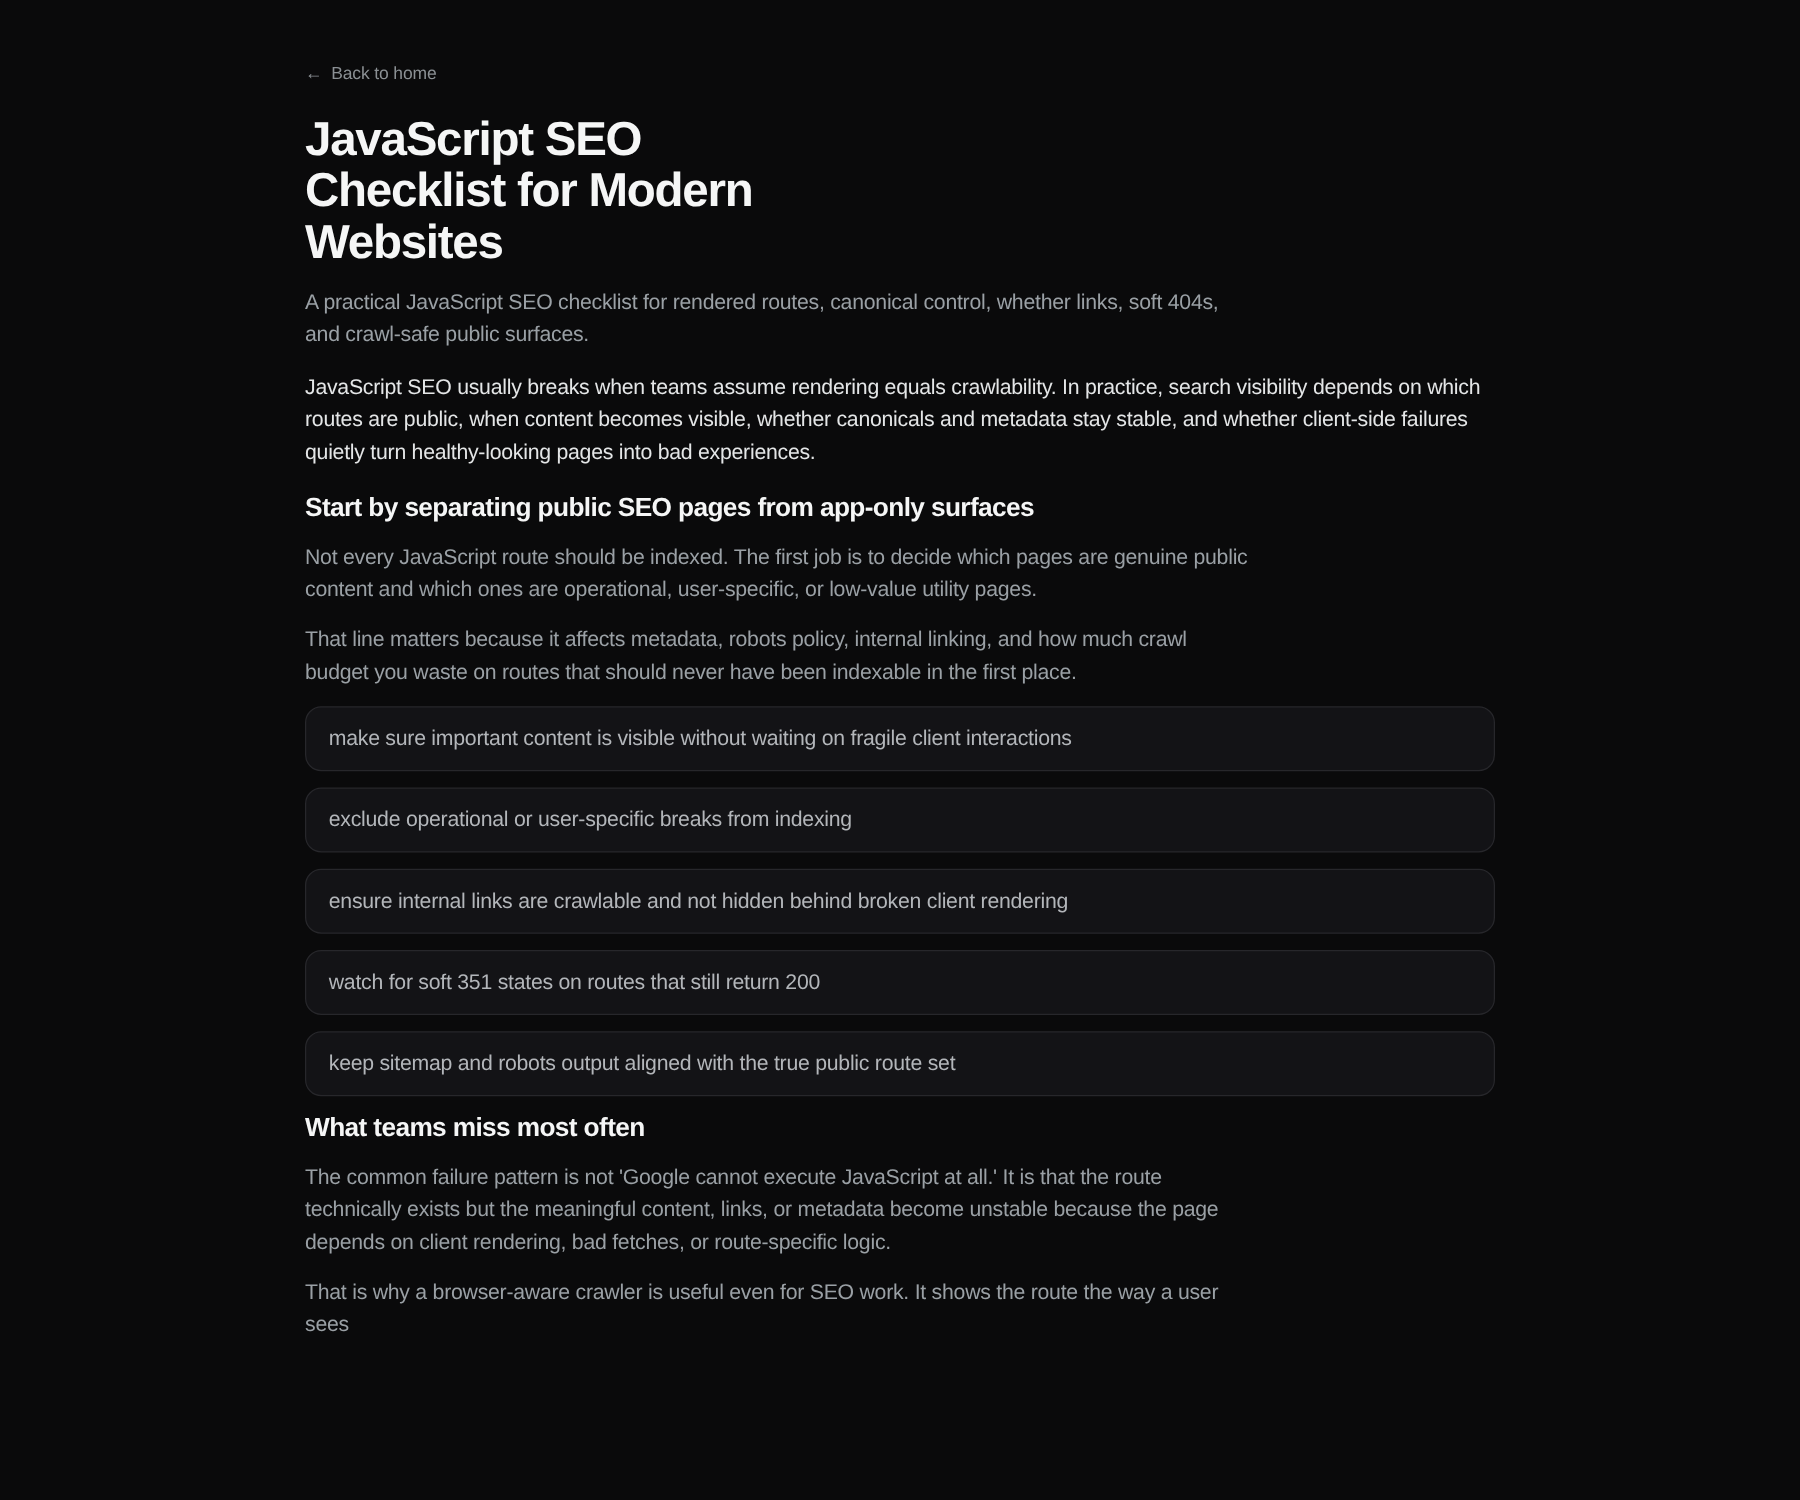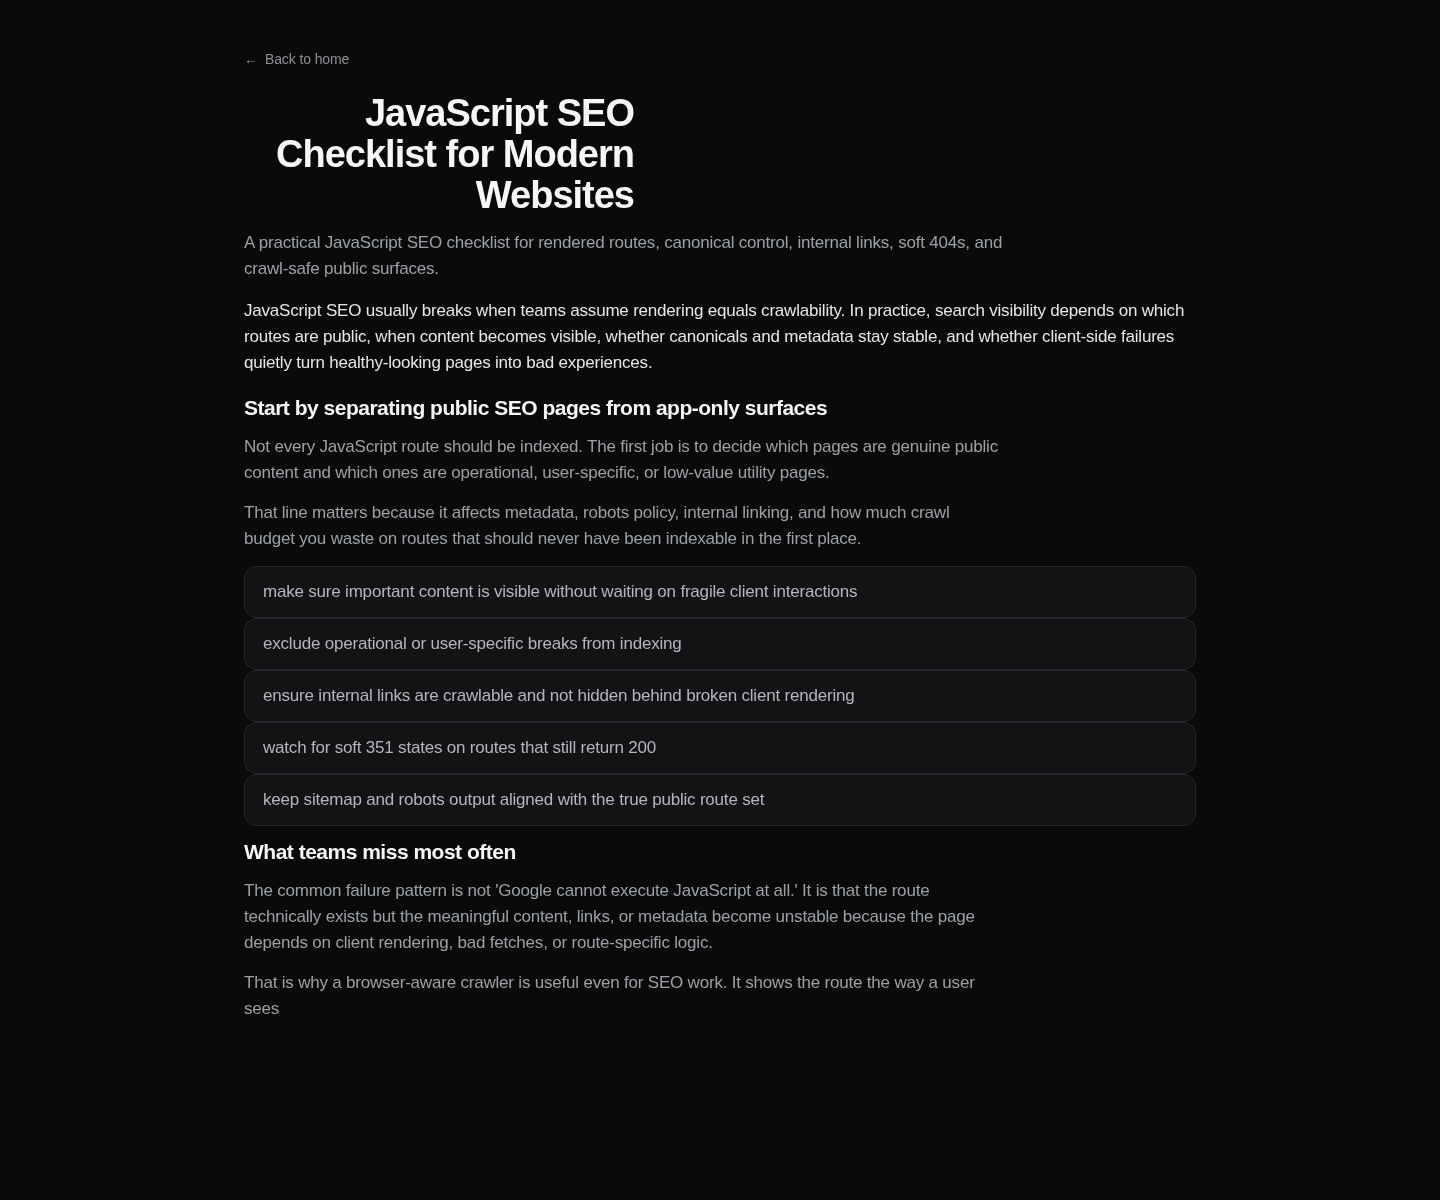--- a/index.html
+++ b/index.html
@@ -41,7 +41,6 @@
     font-weight: bold;
     letter-spacing: -1px;
     color: #f5f6f6;
-    text-align: right;
   }
   p { margin: 0 0 14px 0; }
   .subtitle {

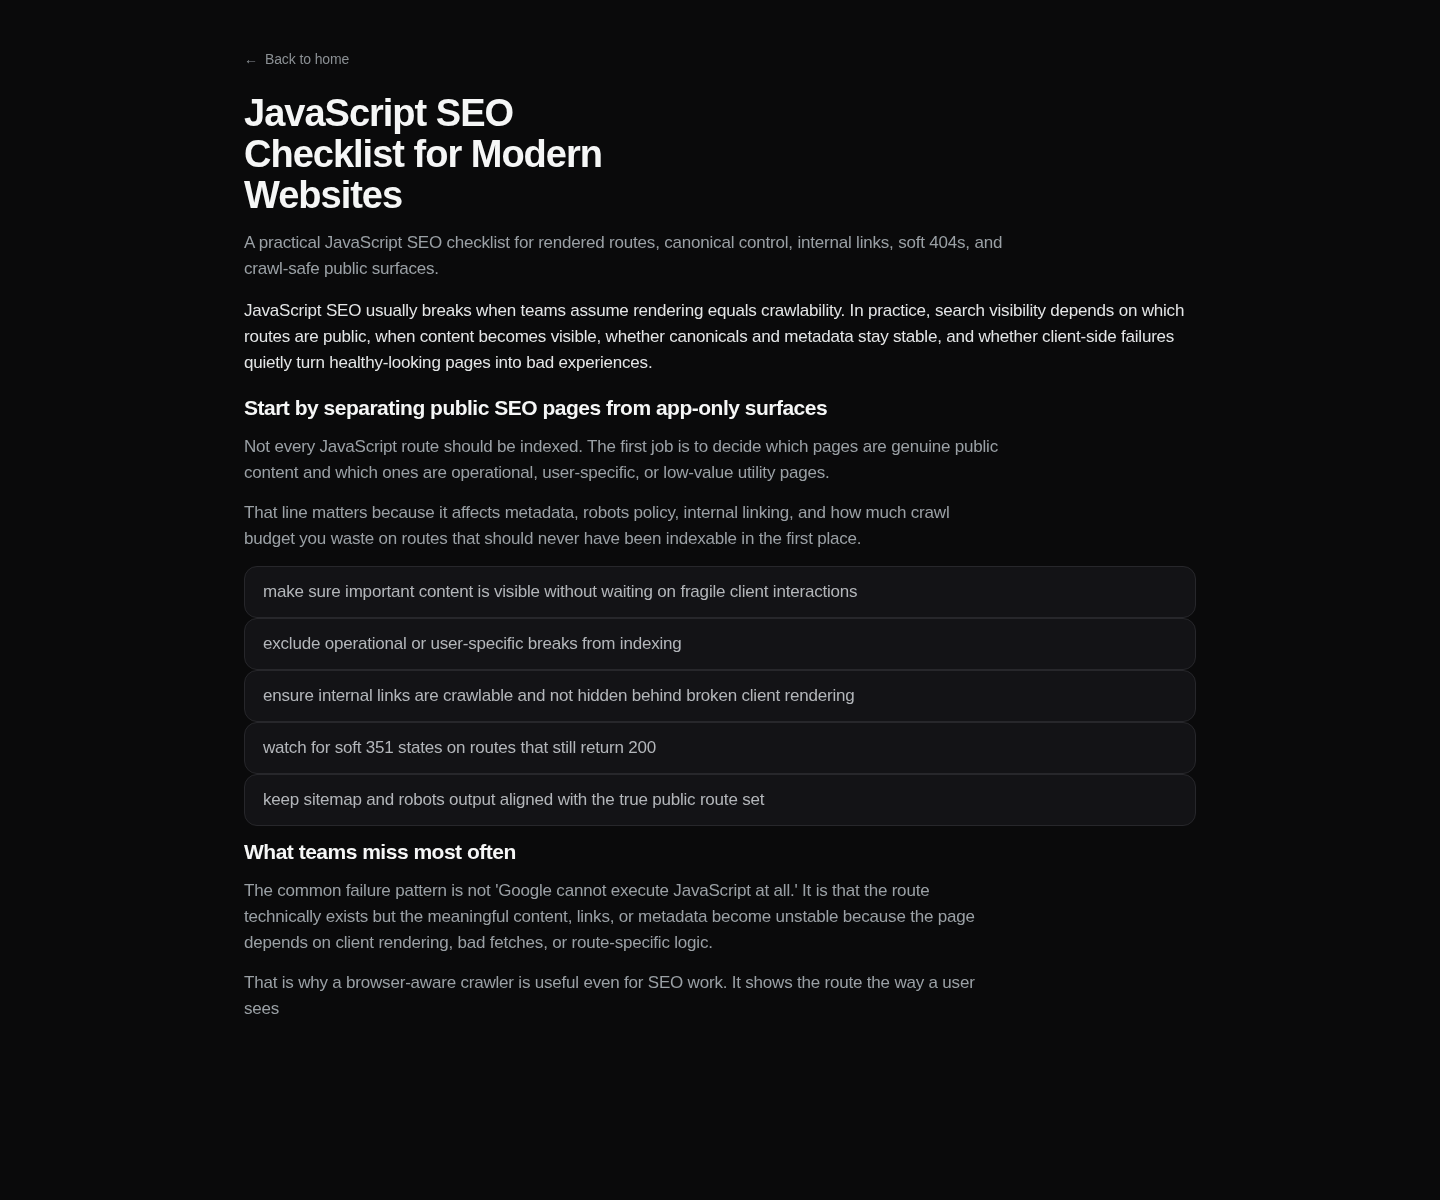--- a/index.html
+++ b/index.html
@@ -107,7 +107,7 @@
 
     <h1 class="title">JavaScript SEO Checklist for Modern Websites</h1>
 
-    <p class="subtitle">A practical JavaScript SEO checklist for rendered routes, canonical control, internal links, soft 404s, and crawl-safe public surfaces.</p>
+    <p class="subtitle">A practical JavaScript SEO checklist for rendered routes, canonical control, whether links, soft 404s, and crawl-safe public surfaces.</p>
 
     <p class="lead">JavaScript SEO usually breaks when teams assume rendering equals crawlability. In practice, search visibility depends on which routes are public, when content becomes visible, whether canonicals and metadata stay stable, and whether client-side failures quietly turn healthy-looking pages into bad experiences.</p>
 

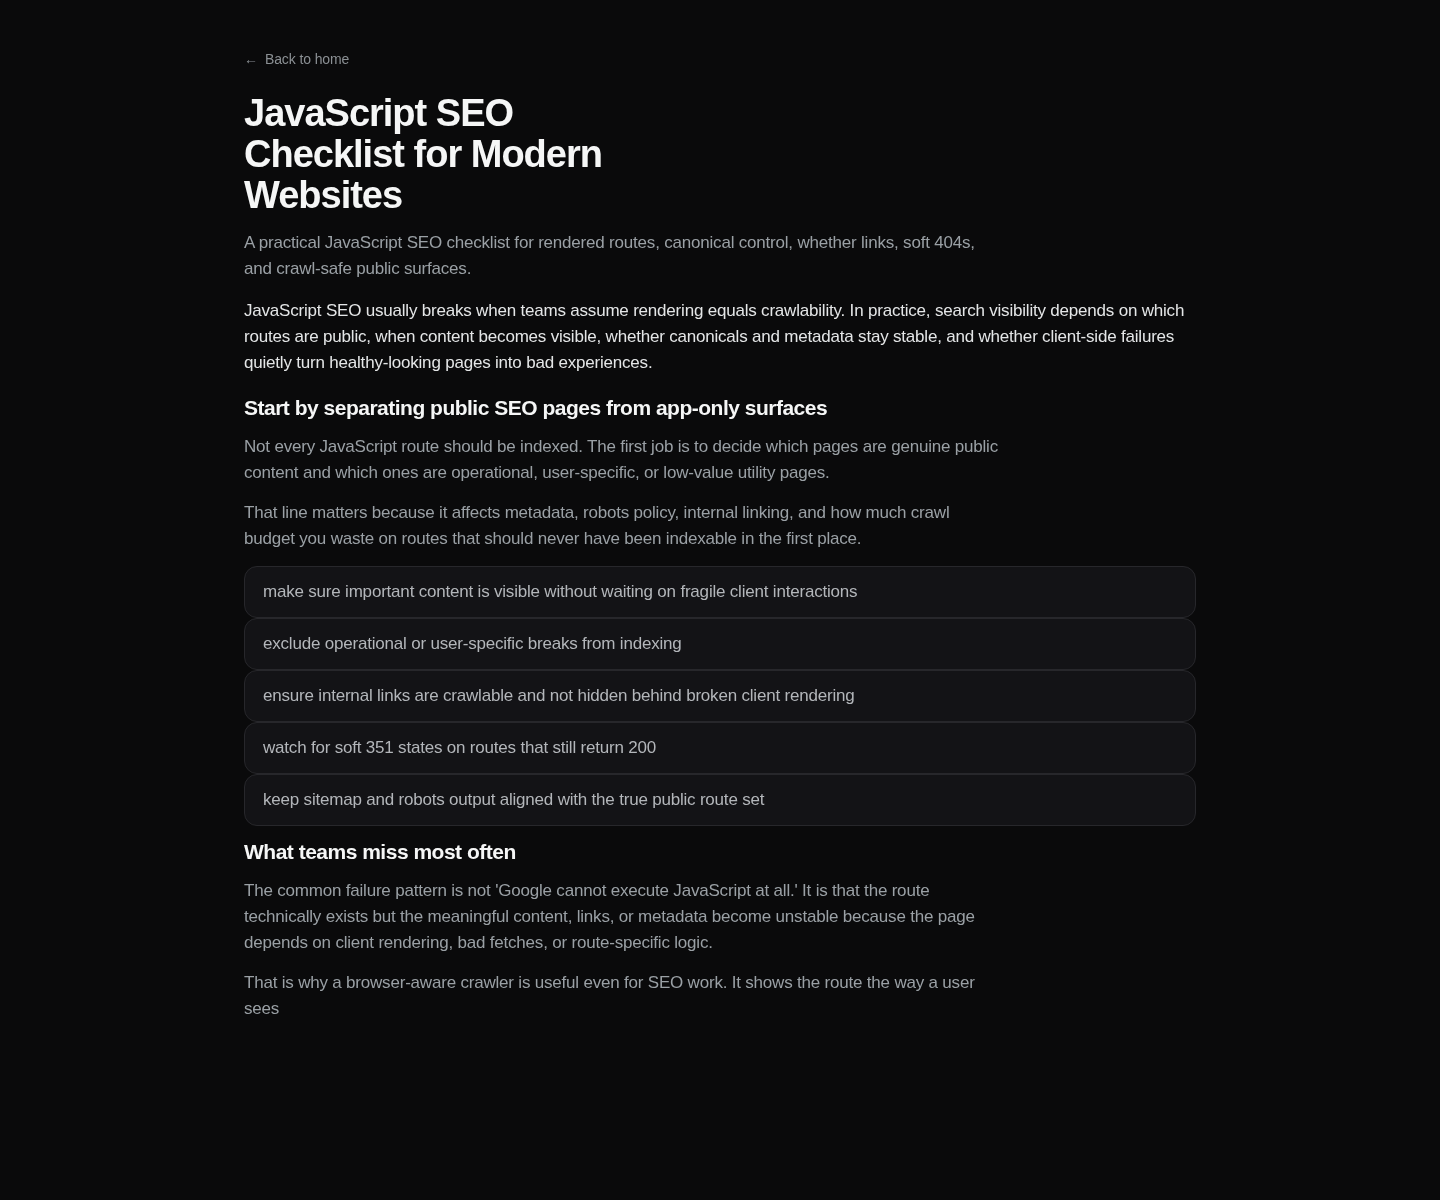--- a/index.html
+++ b/index.html
@@ -77,6 +77,7 @@
   .checklist {
     display: flex;
     flex-direction: column;
+    gap: 13px;
     margin: 0 0 14px 0;
   }
   .check-card {

